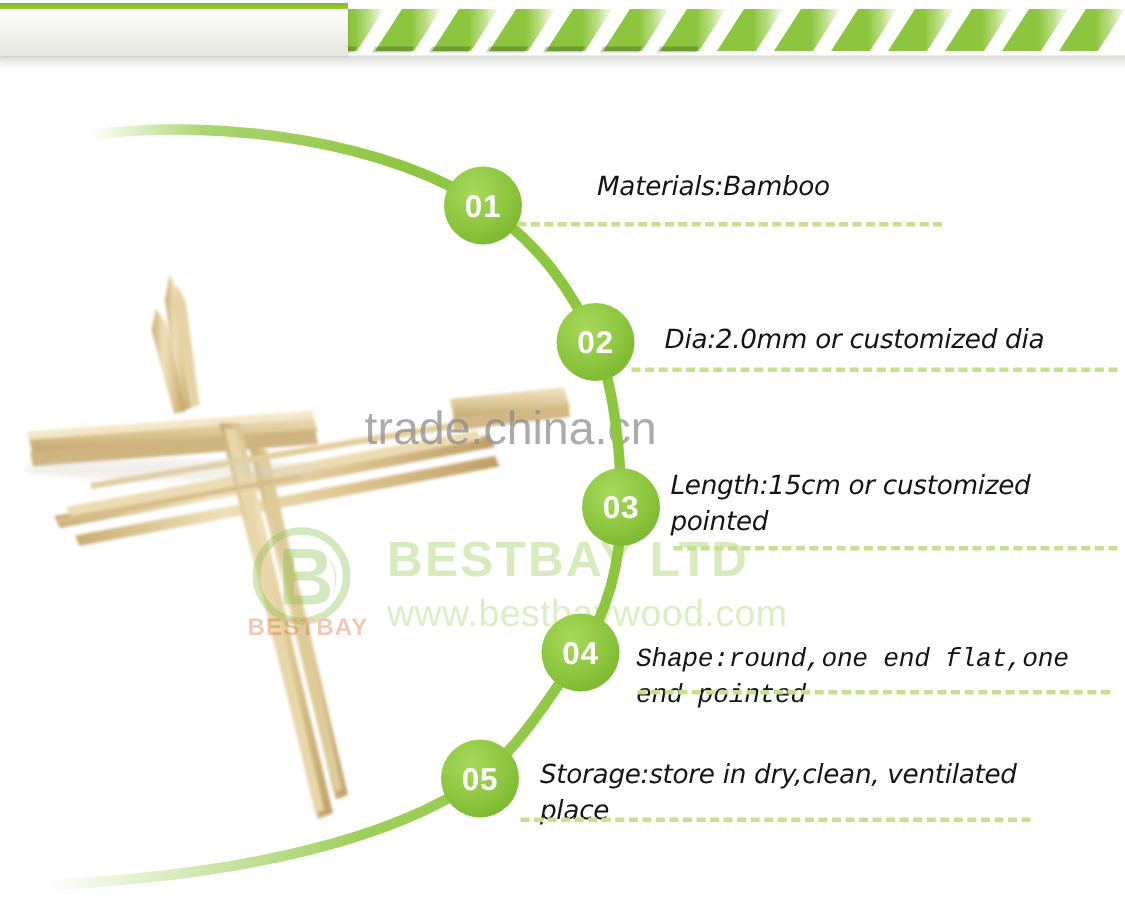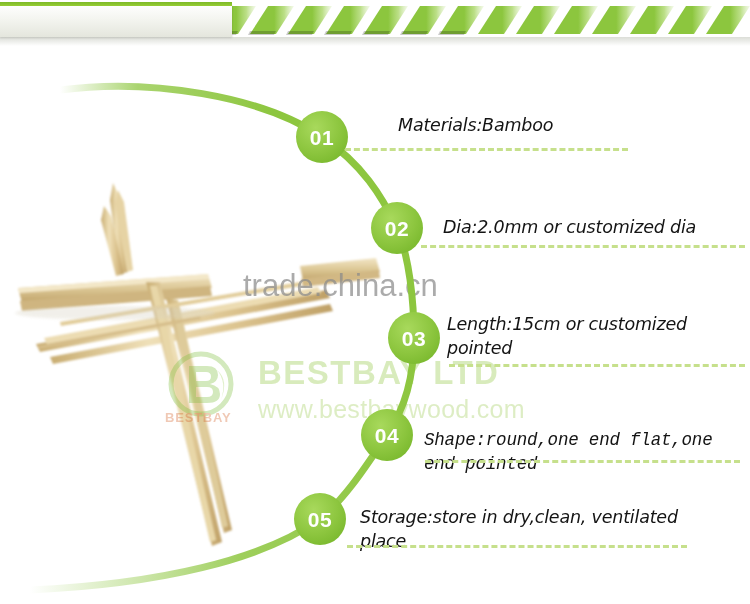--- a/index.html
+++ b/index.html
@@ -125,7 +125,7 @@
     left: 10px;
     top: 62px;
     font-family: "Liberation Sans", sans-serif;
-    font-size: 13px;
+    font-size: 16px;
     font-weight: 700;
     color: #d4622a;
     letter-spacing: 0.8px;

